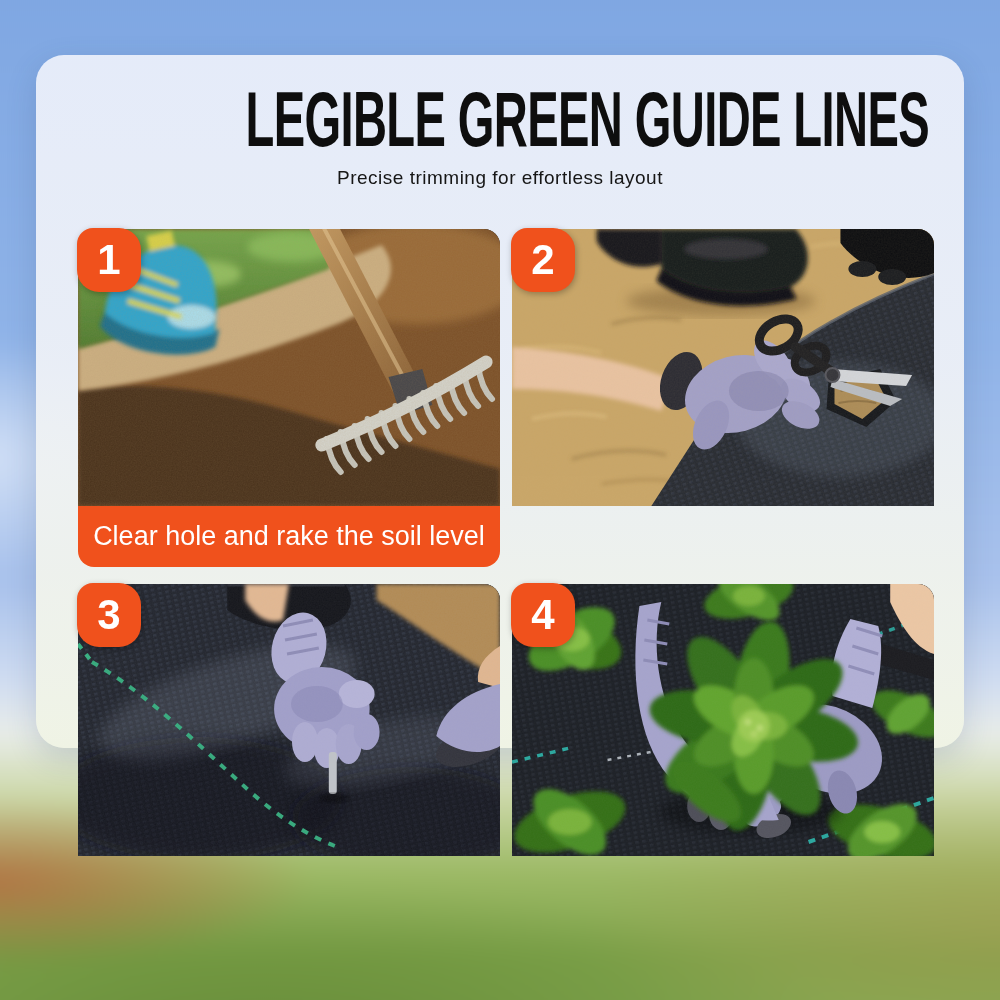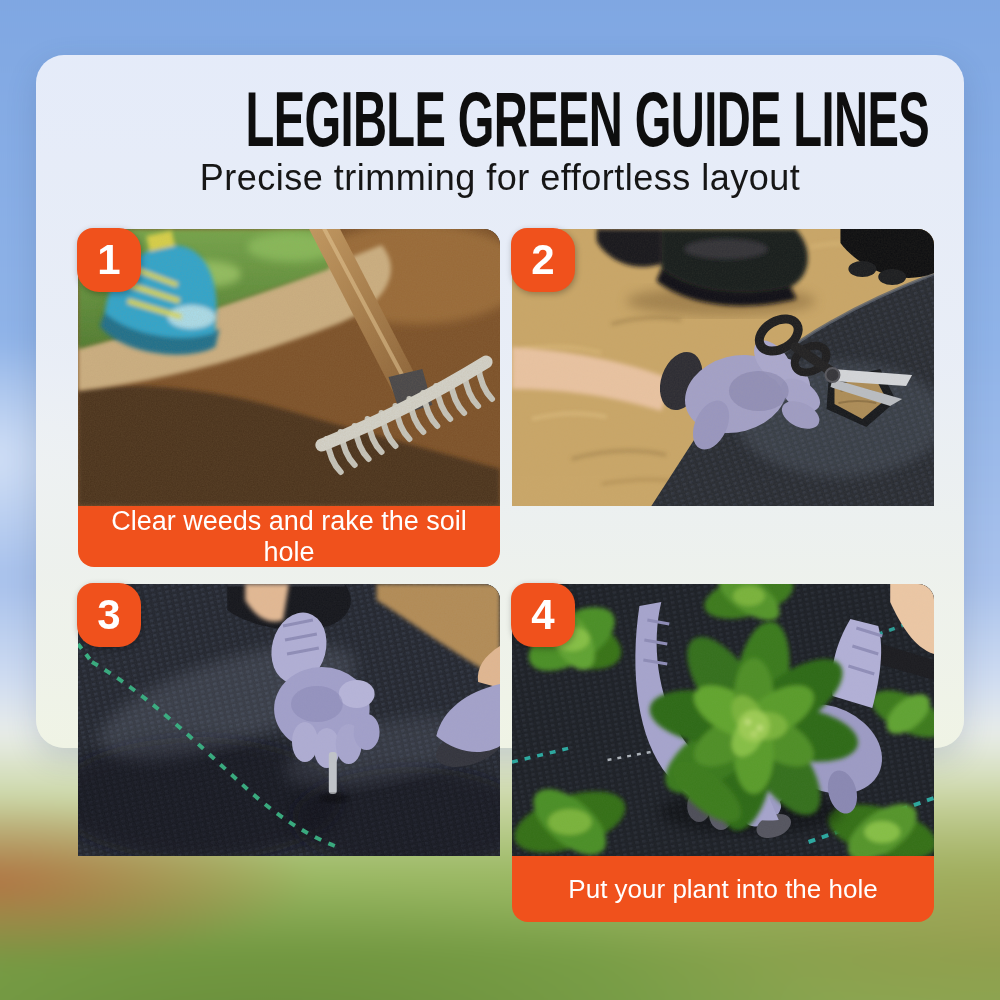--- a/index.html
+++ b/index.html
@@ -34,7 +34,7 @@
   }
   .subtitle{
     position:absolute;left:0;right:0;top:106px;text-align:center;
-    font-size:36px;line-height:34px;font-weight:400;color:#161616;letter-spacing:.5px;
+    font-size:19px;line-height:34px;font-weight:400;color:#161616;letter-spacing:.5px;
   }
   .step{position:absolute;width:422px;}
   .photo{

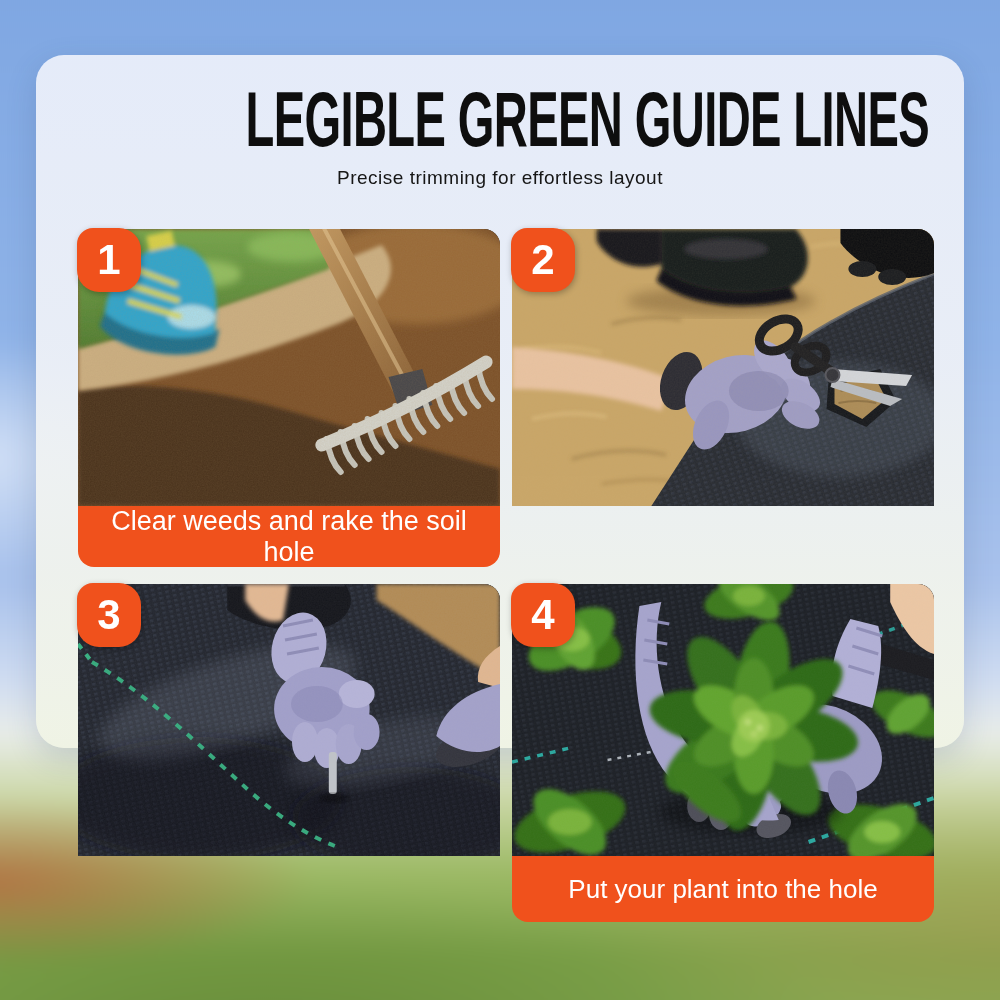--- a/index.html
+++ b/index.html
@@ -134,7 +134,7 @@
       </svg>
     </div>
     <div class="caption">
-      <span>Clear weeds and rake the soil hole</span>
+      <span>Clear hole and rake the soil level</span>
     </div>
     <div class="badge">
       <span>1</span>

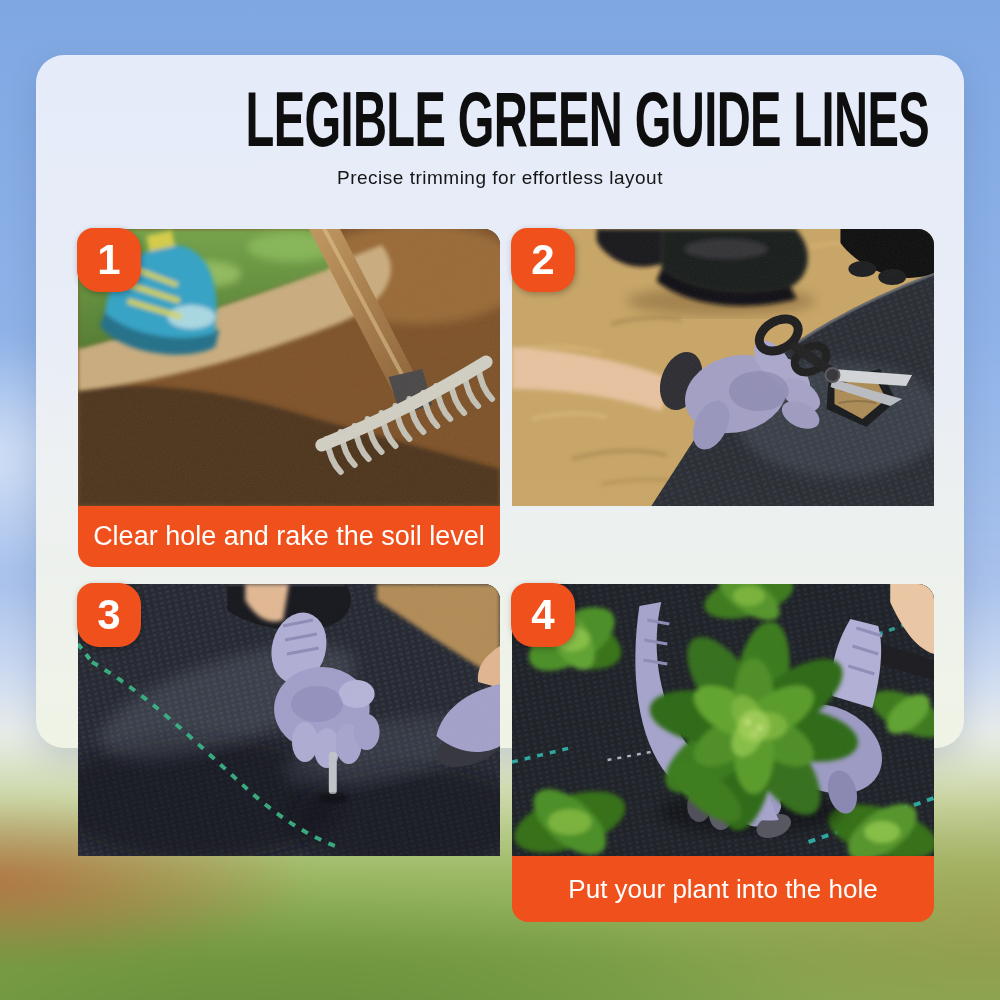--- a/index.html
+++ b/index.html
@@ -366,9 +366,6 @@
         <rect width="424" height="272" filter="url(#gn4)" opacity=".25"></rect>
       </svg>
     </div>
-    <div class="caption">
-      <span>Put your plant into the hole</span>
-    </div>
     <div class="badge">
       <span>4</span>
     </div>

